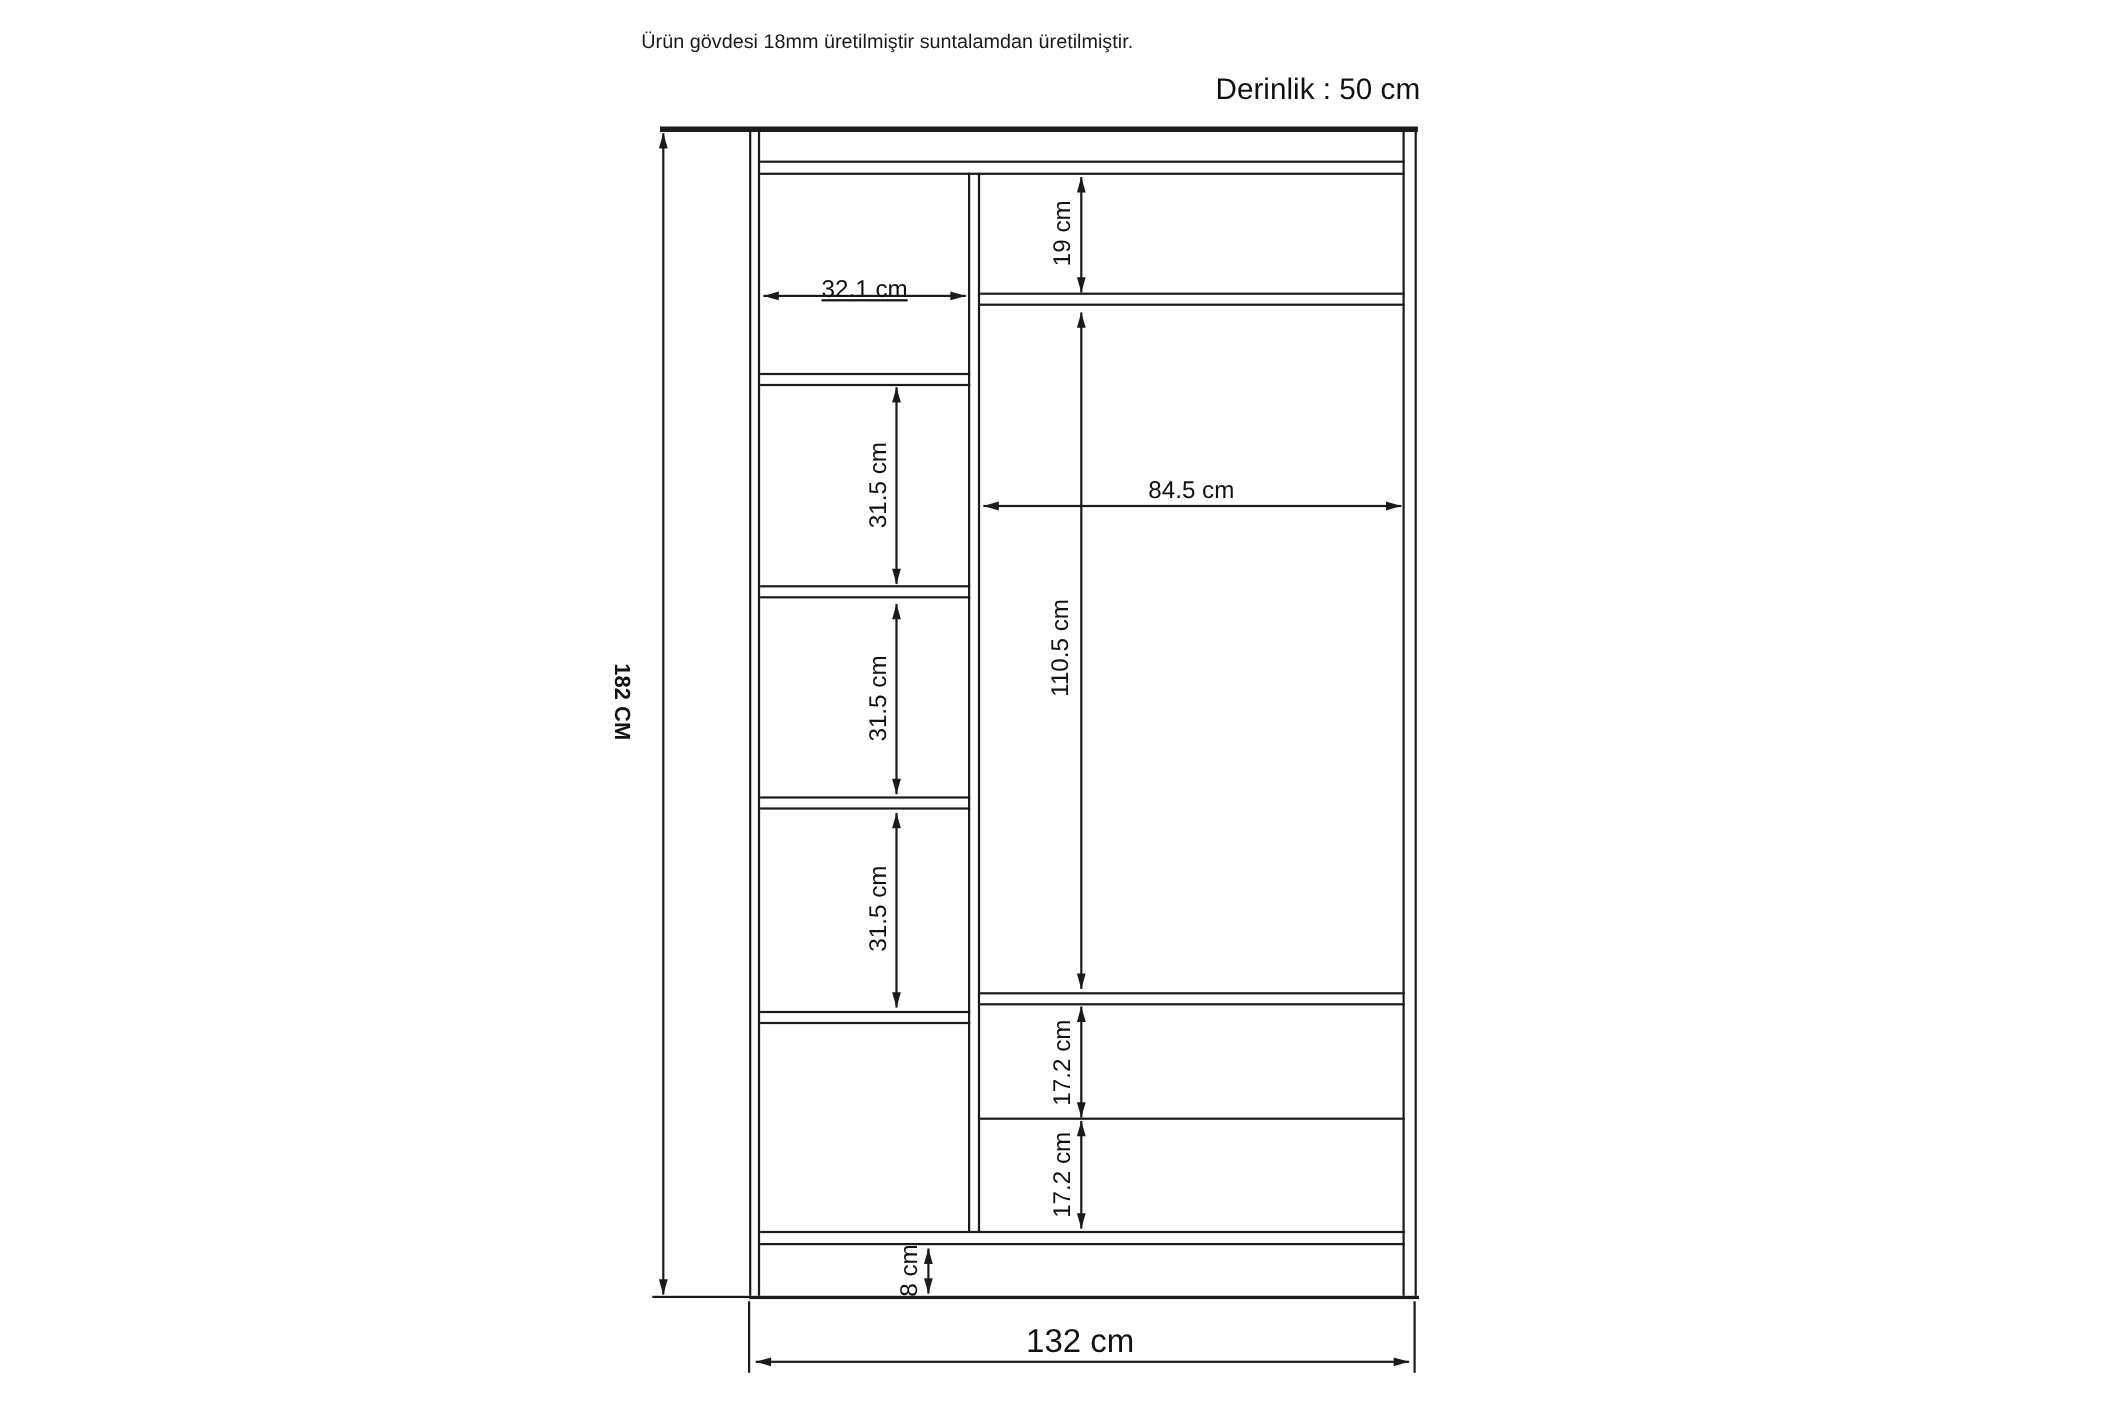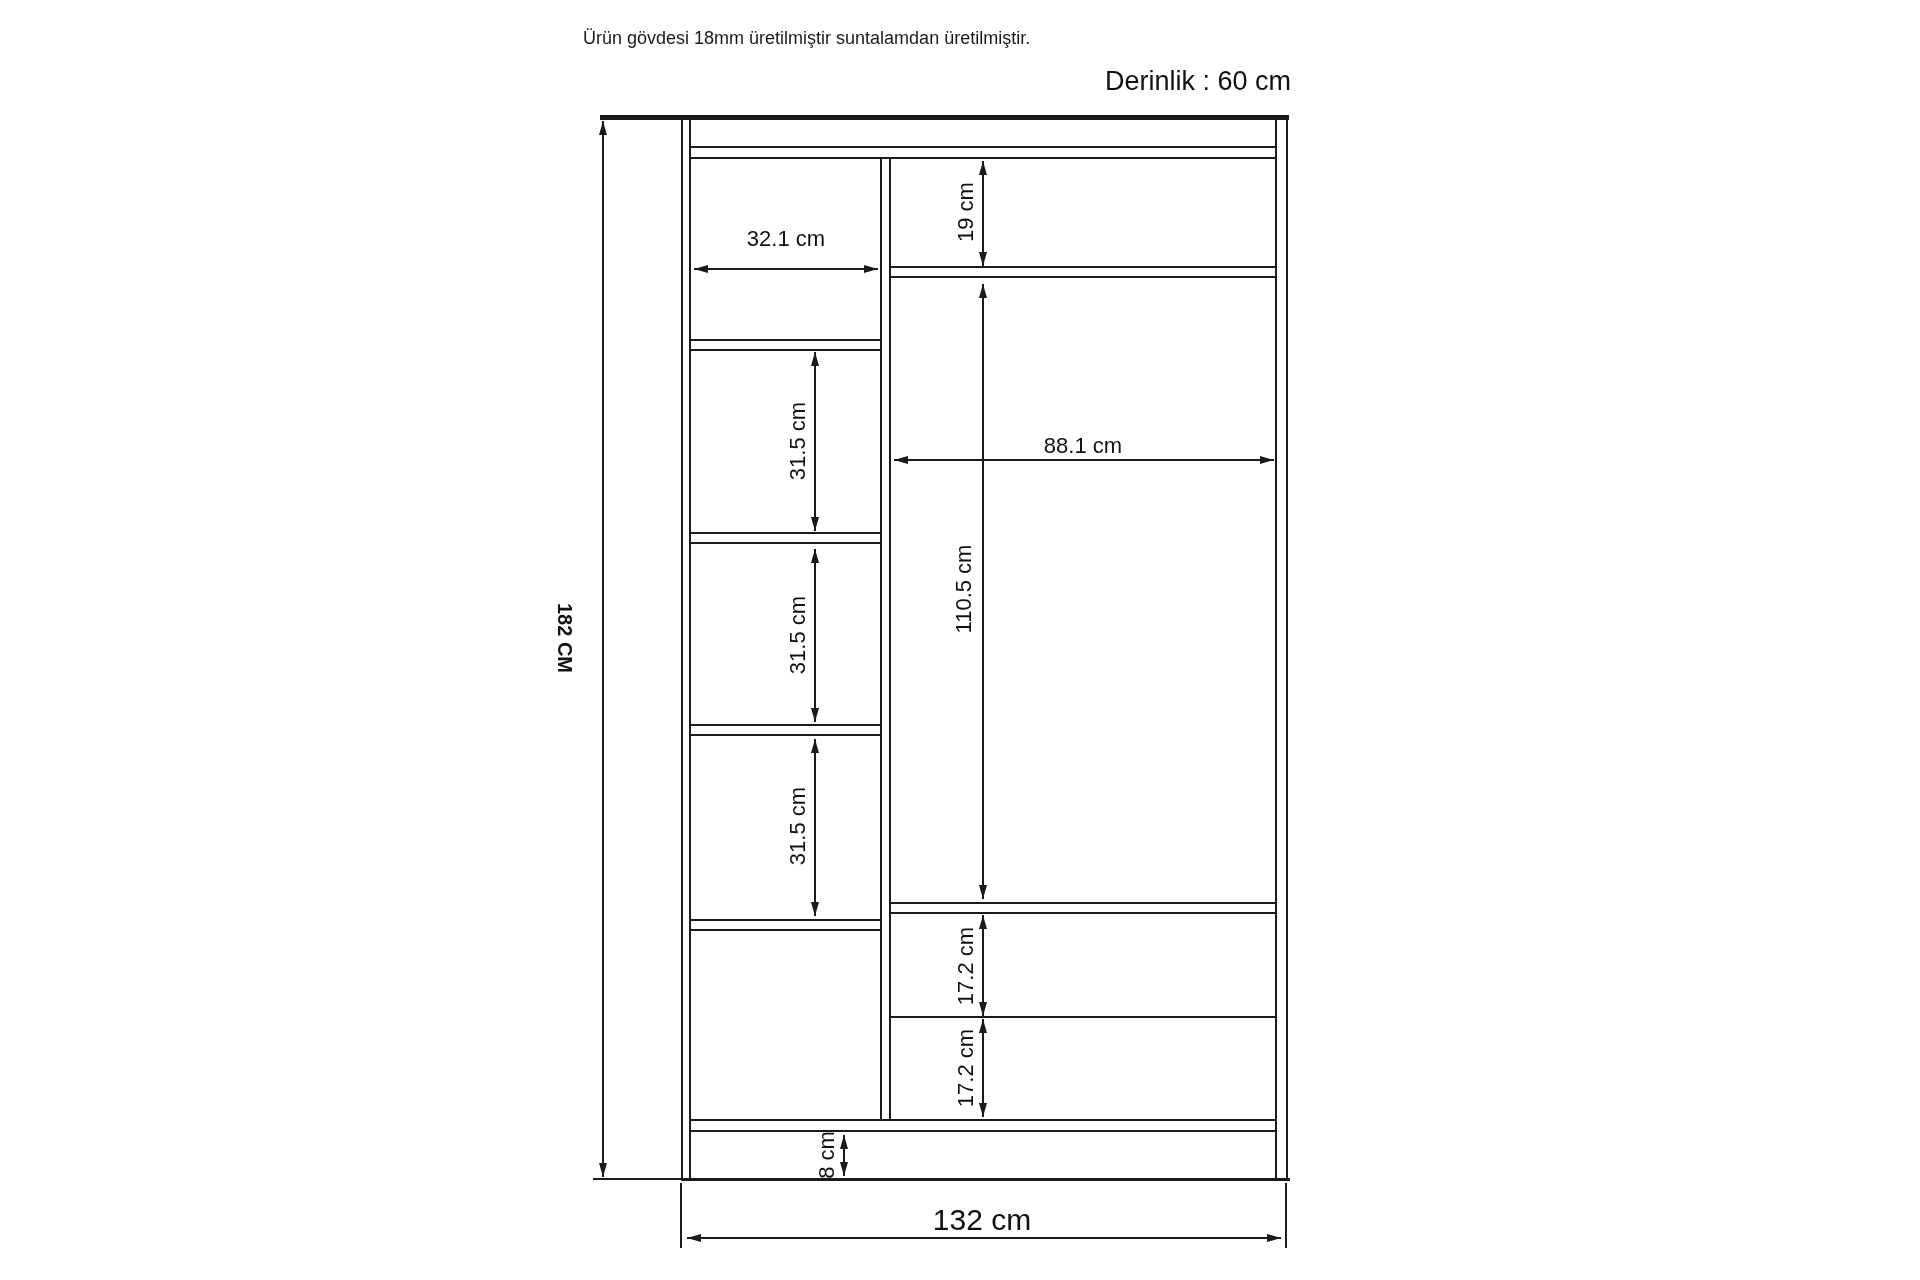--- a/index.html
+++ b/index.html
@@ -38,7 +38,7 @@
 <div class="canvas">
 
   <div class="note-text" style="left:583px;top:28px;">Ürün gövdesi 18mm üretilmiştir suntalamdan üretilmiştir.</div>
-  <div class="depth-text" style="left:1105px;top:66px;">Derinlik : 60 cm</div>
+  <div class="depth-text" style="left:1105px;top:66px;">Derinlik : 50 cm</div>
 
   <div class="hl thick" style="left:600px;top:115px;width:689px;"></div>
   <div class="hl semithick" style="left:681px;top:1178px;width:609px;"></div>

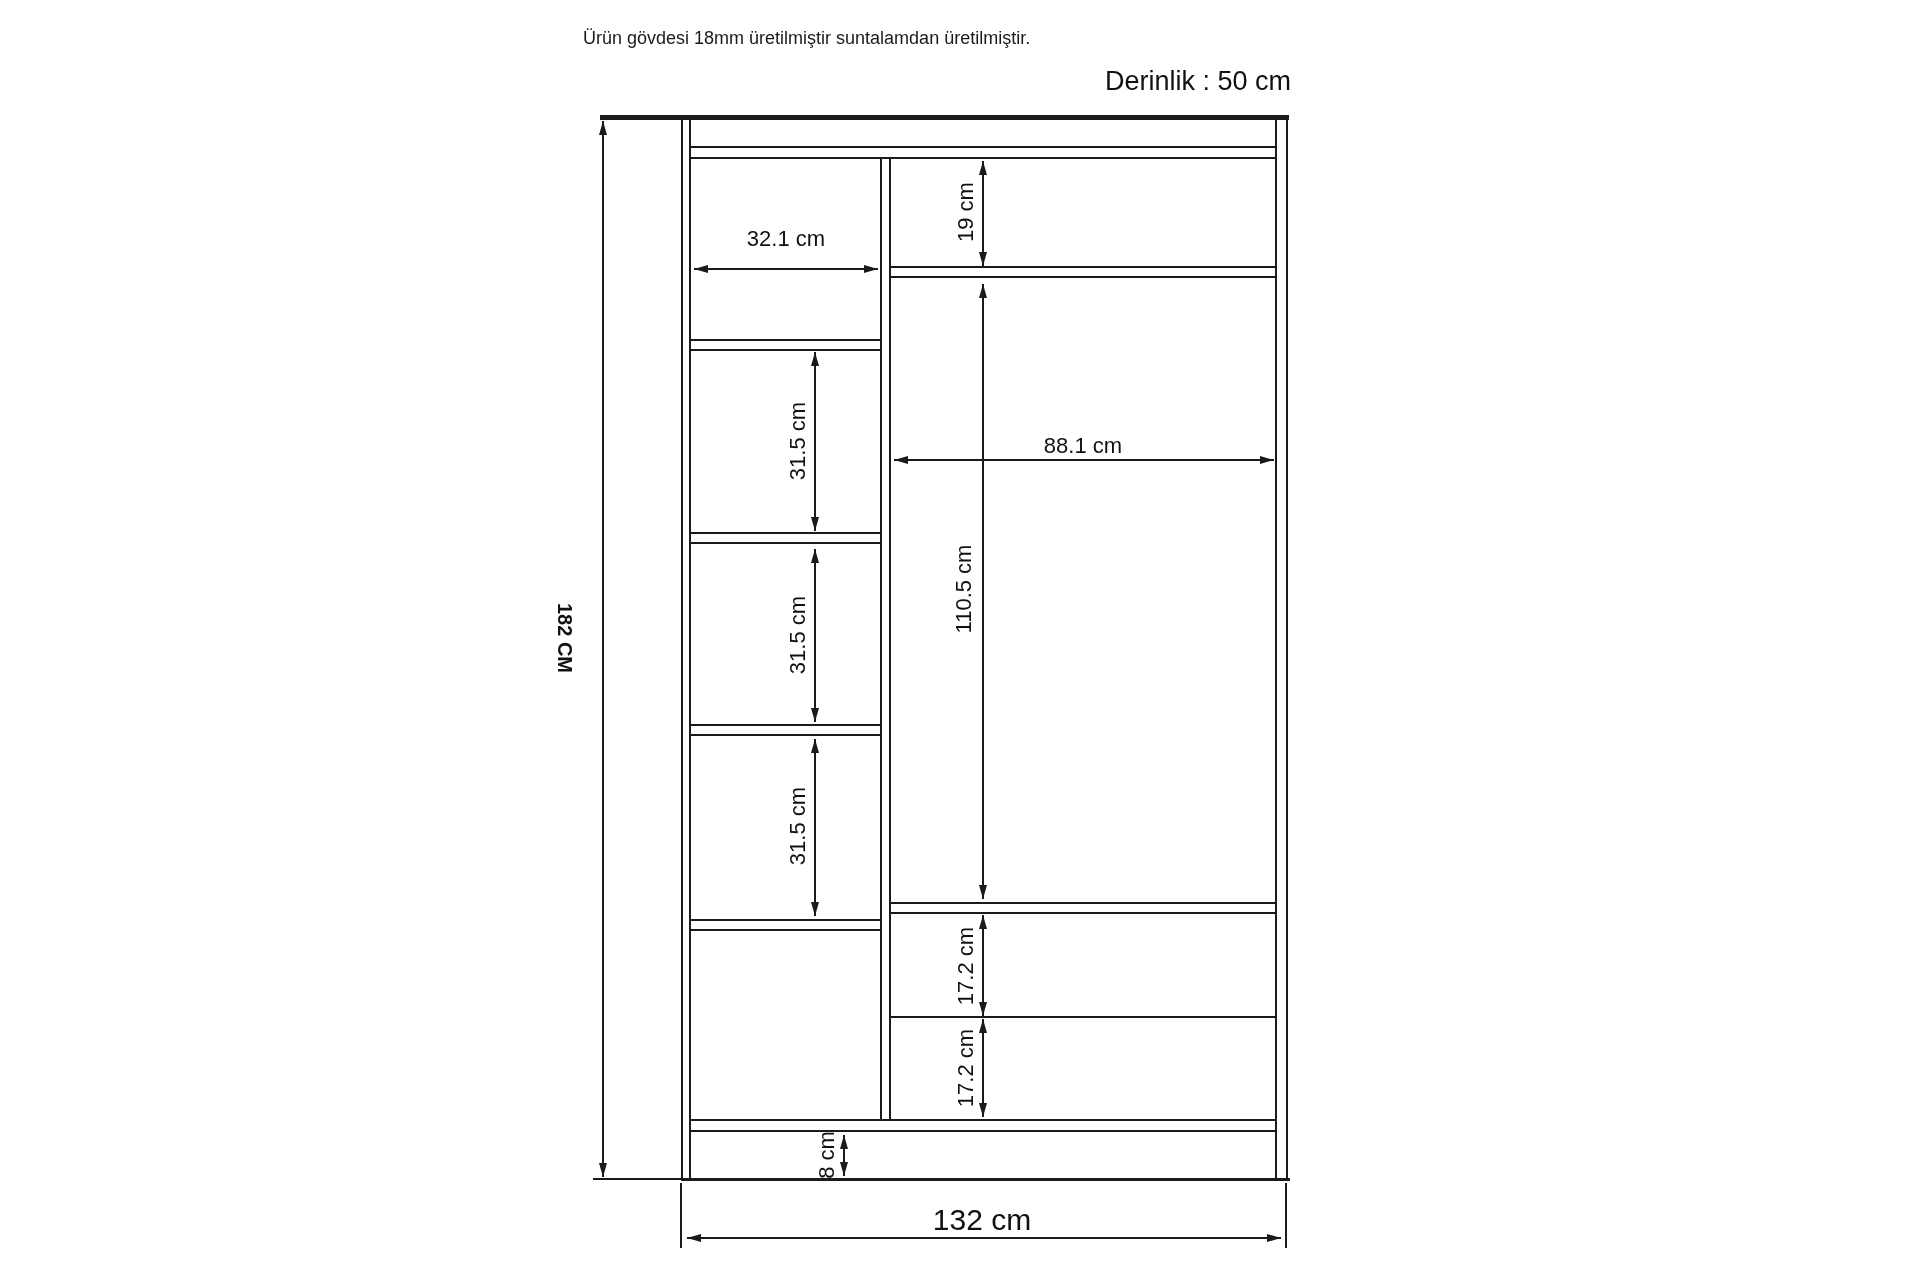--- a/index.html
+++ b/index.html
@@ -80,7 +80,7 @@
   <div class="hl" style="left:694px;top:268px;width:184px;"></div>
   <i class="ah left" style="left:694px;top:265px;"></i>
   <i class="ah right" style="left:864px;top:265px;"></i>
-  <div class="dim-label" style="left:786px;top:239px;">32.1 cm</div>
+  <div class="dim-label" style="left:786px;top:263px;text-decoration:underline;">32.1 cm</div>
 
   <div class="vl" style="left:982px;top:161px;height:105px;"></div>
   <i class="ah up" style="left:979px;top:161px;"></i>

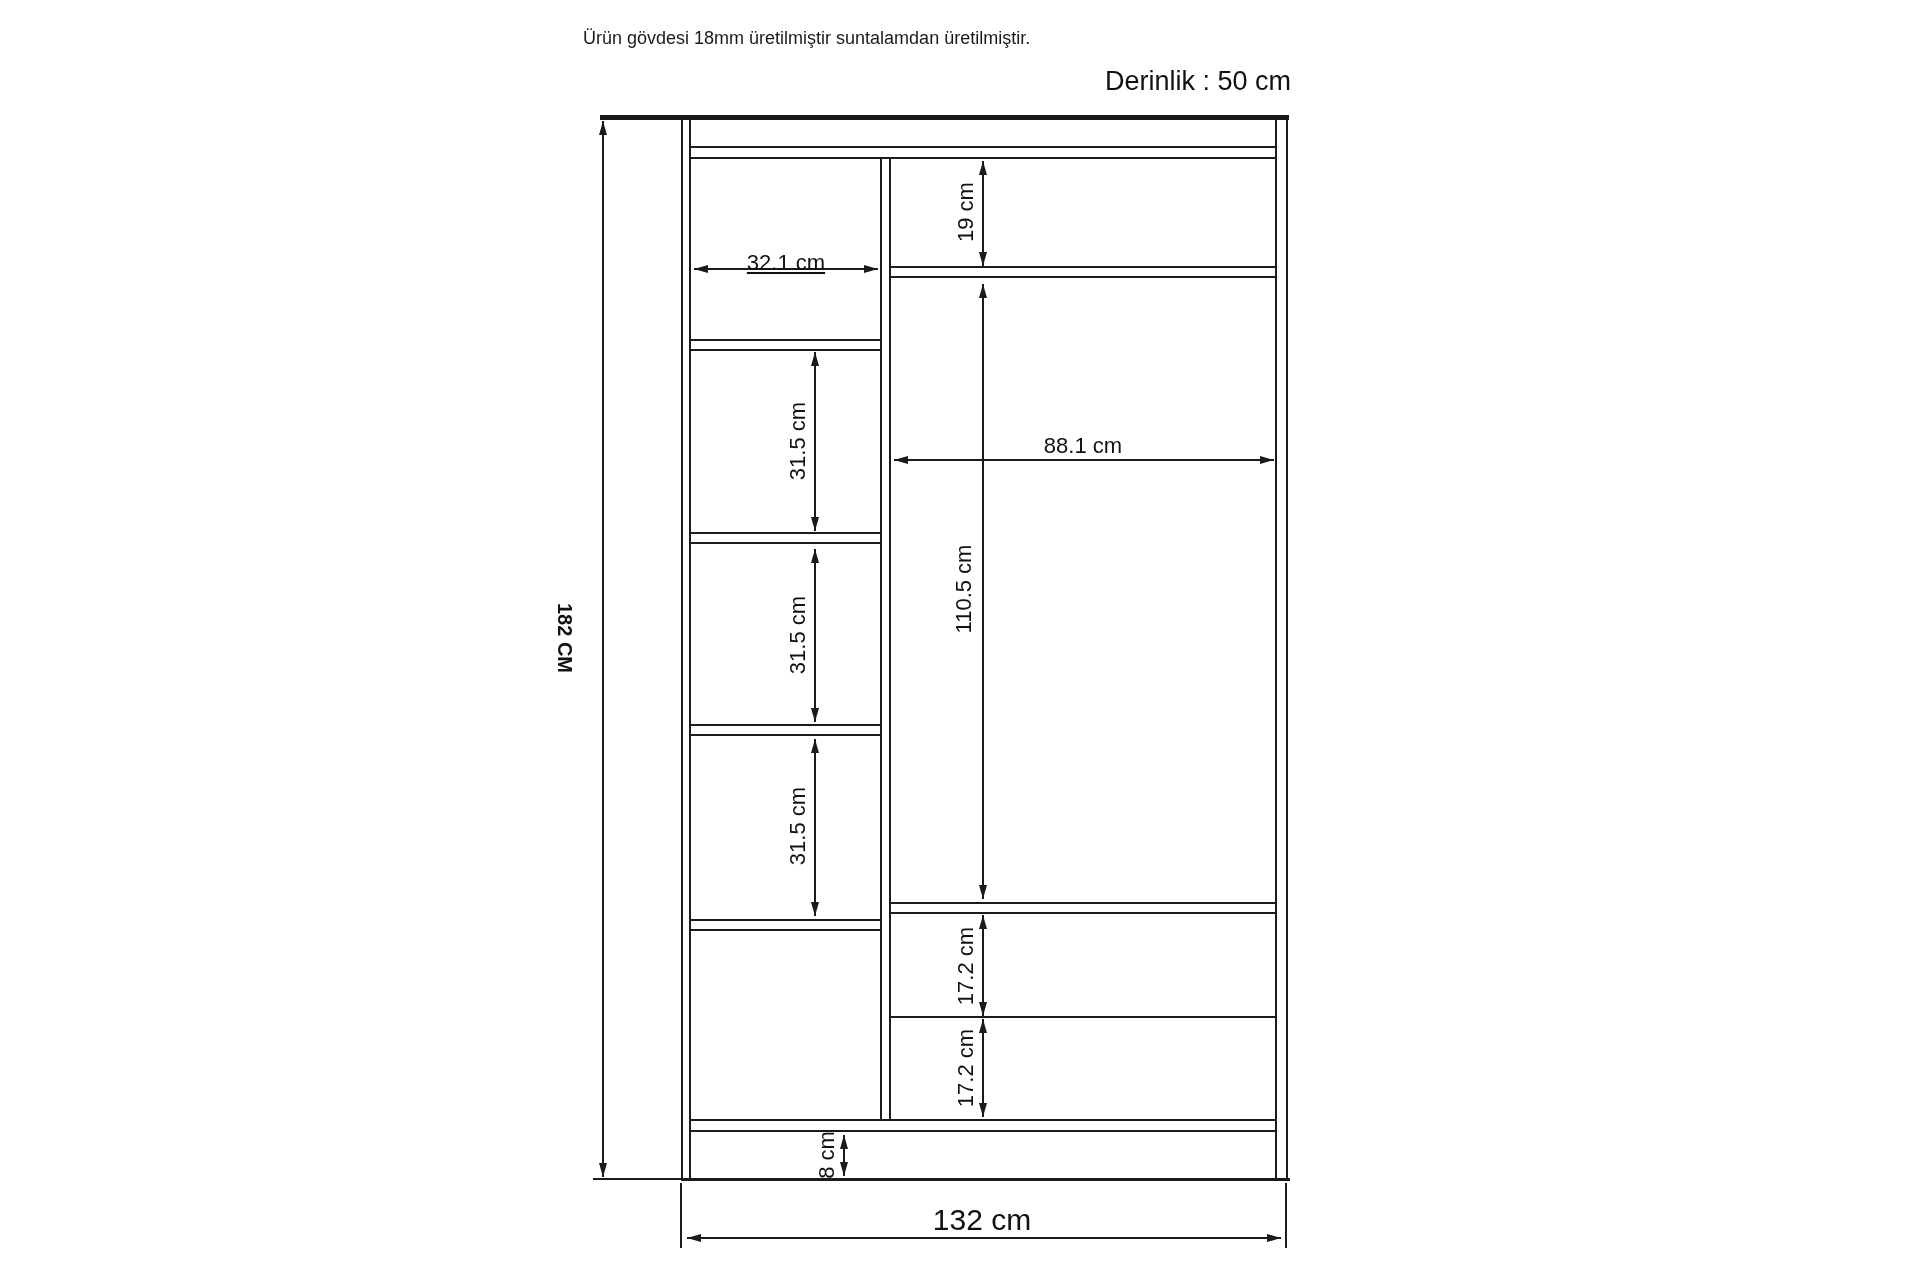--- a/index.html
+++ b/index.html
@@ -90,7 +90,7 @@
   <div class="hl" style="left:894px;top:459px;width:380px;"></div>
   <i class="ah left" style="left:894px;top:456px;"></i>
   <i class="ah right" style="left:1260px;top:456px;"></i>
-  <div class="dim-label" style="left:1083px;top:446px;">88.1 cm</div>
+  <div class="dim-label" style="left:1083px;top:446px;">84.5 cm</div>
 
   <div class="vl" style="left:982px;top:284px;height:615px;"></div>
   <i class="ah up" style="left:979px;top:284px;"></i>

